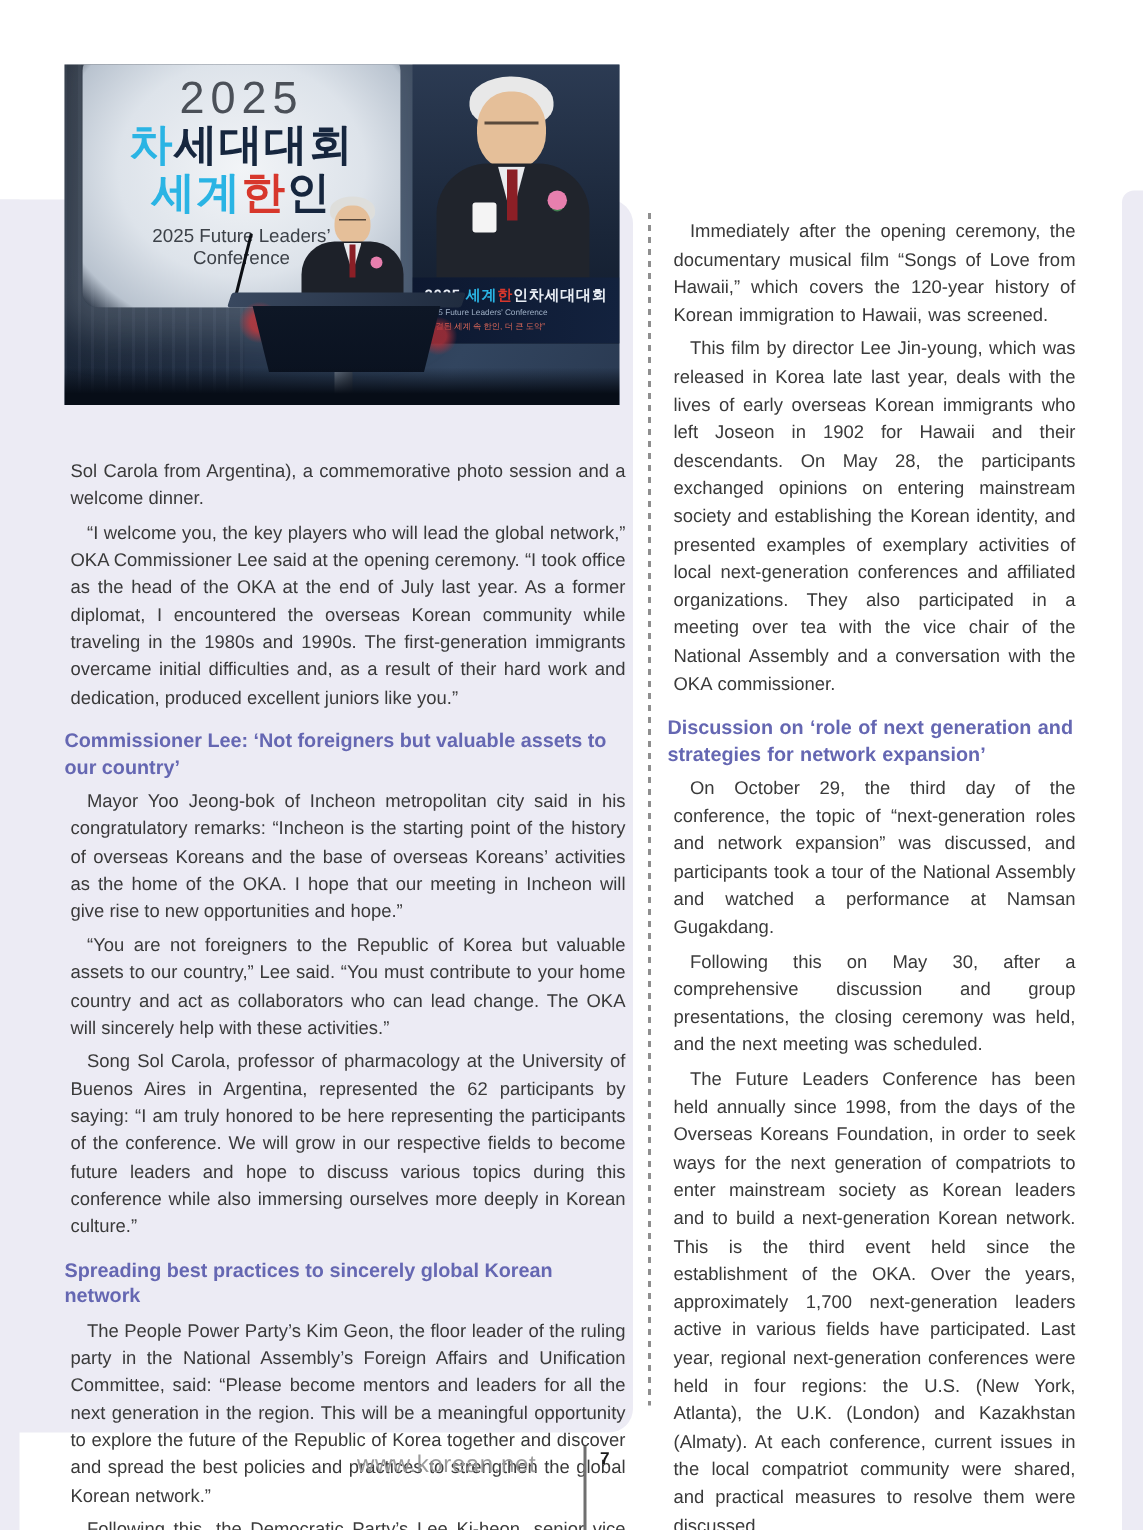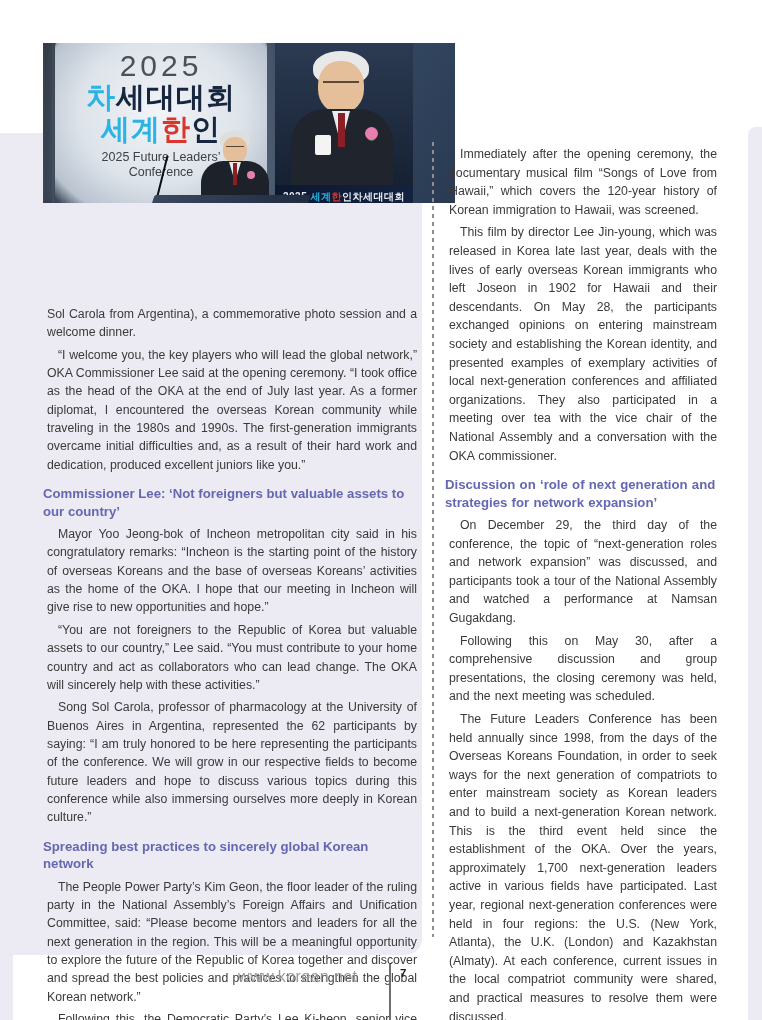--- a/index.html
+++ b/index.html
@@ -11,8 +11,8 @@
   .strip-right{position:absolute;left:748px;top:127px;width:14px;height:893px;background:#ecebf4;border-radius:8px 0 0 0;}
 
   
-  .photo{position:absolute;left:43px;top:43px;width:370px;height:160px;overflow:hidden;
-         background:linear-gradient(120deg,#141d2b 0%,#1f2c40 35%,#32455f 75%,#2a3a52 100%);padding-left:42px;}
+  .photo{position:absolute;left:43px;top:43px;width:370px;height:227px;overflow:hidden;
+         background:linear-gradient(120deg,#141d2b 0%,#1f2c40 35%,#32455f 75%,#2a3a52 100%);}
   .ph-stripes{position:absolute;left:0;top:0;width:120px;height:227px;
          background:repeating-linear-gradient(90deg,rgba(255,255,255,0.05) 0 2px,rgba(0,0,0,0.12) 2px 9px);opacity:.5;}
   .ph-panel{position:absolute;left:12px;top:-6px;width:212px;height:168px;border-radius:10px;

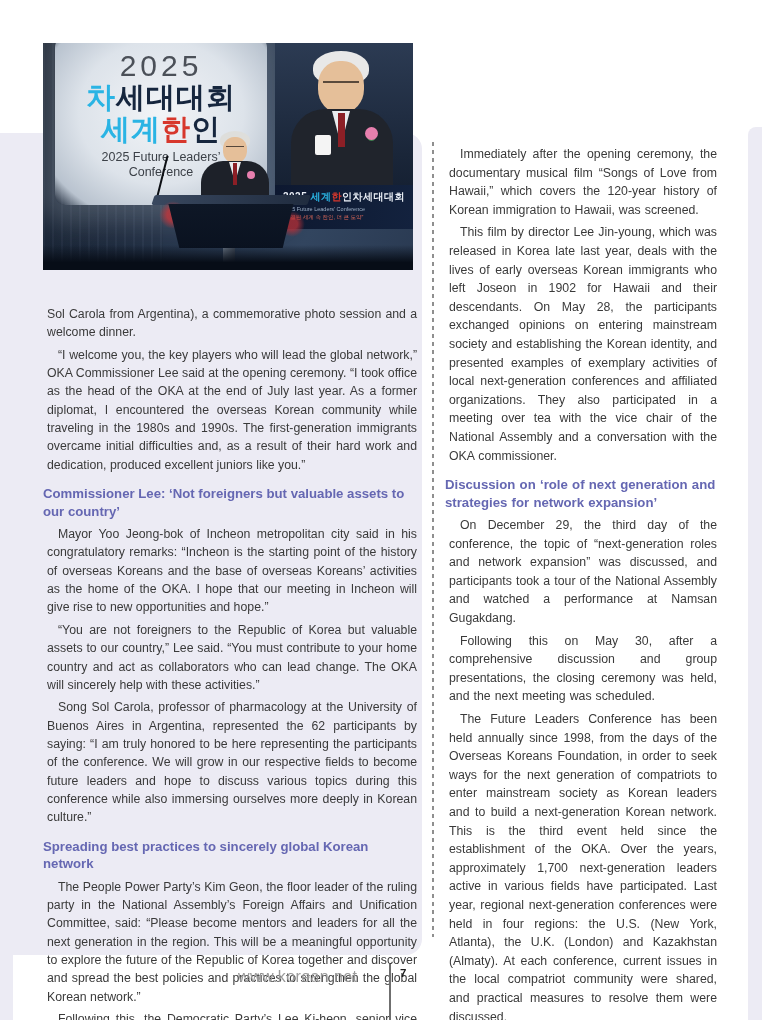--- a/index.html
+++ b/index.html
@@ -156,7 +156,7 @@
     <p class="ind">Immediately after the opening ceremony, the documentary musical film “Songs of Love from Hawaii,” which covers the 120-year history of Korean immigration to Hawaii, was screened.</p>
     <p class="ind">This film by director Lee Jin-young, which was released in Korea late last year, deals with the lives of early overseas Korean immigrants who left Joseon in 1902 for Hawaii and their descendants. On May 28, the participants exchanged opinions on entering mainstream society and establishing the Korean identity, and presented examples of exemplary activities of local next-generation conferences and affiliated organizations. They also participated in a meeting over tea with the vice chair of the National Assembly and a conversation with the OKA commissioner.</p>
     <h3>Discussion on ‘role of next generation and strategies for network expansion’</h3>
-    <p class="ind">On December 29, the third day of the conference, the topic of “next-generation roles and network expansion” was discussed, and participants took a tour of the National Assembly and watched a performance at Namsan Gugakdang.</p>
+    <p class="ind">On October 29, the third day of the conference, the topic of “next-generation roles and network expansion” was discussed, and participants took a tour of the National Assembly and watched a performance at Namsan Gugakdang.</p>
     <p class="ind">Following this on May 30, after a comprehensive discussion and group presentations, the closing ceremony was held, and the next meeting was scheduled.</p>
     <p class="ind"><span>The Future Leaders Conference has been held annually since 1998, from the days of the Overseas Koreans Foundation, in order to seek ways for the next generation of compatriots to enter mainstream society as Korean leaders and to build a next-generation Korean network. This is the third event held since the establishment of the OKA. Over the years, approximately 1,700 next-generation leaders active in various fields have participated. Last year, regional next-generation conferences were held in four regions: the U.S. (New York, Atlanta), the U.K. (London) and Kazakhstan (Almaty). At each conference, current issues in the local compatriot community were shared, and practical measures to resolve them were discussed.</span></p>
   </div>

